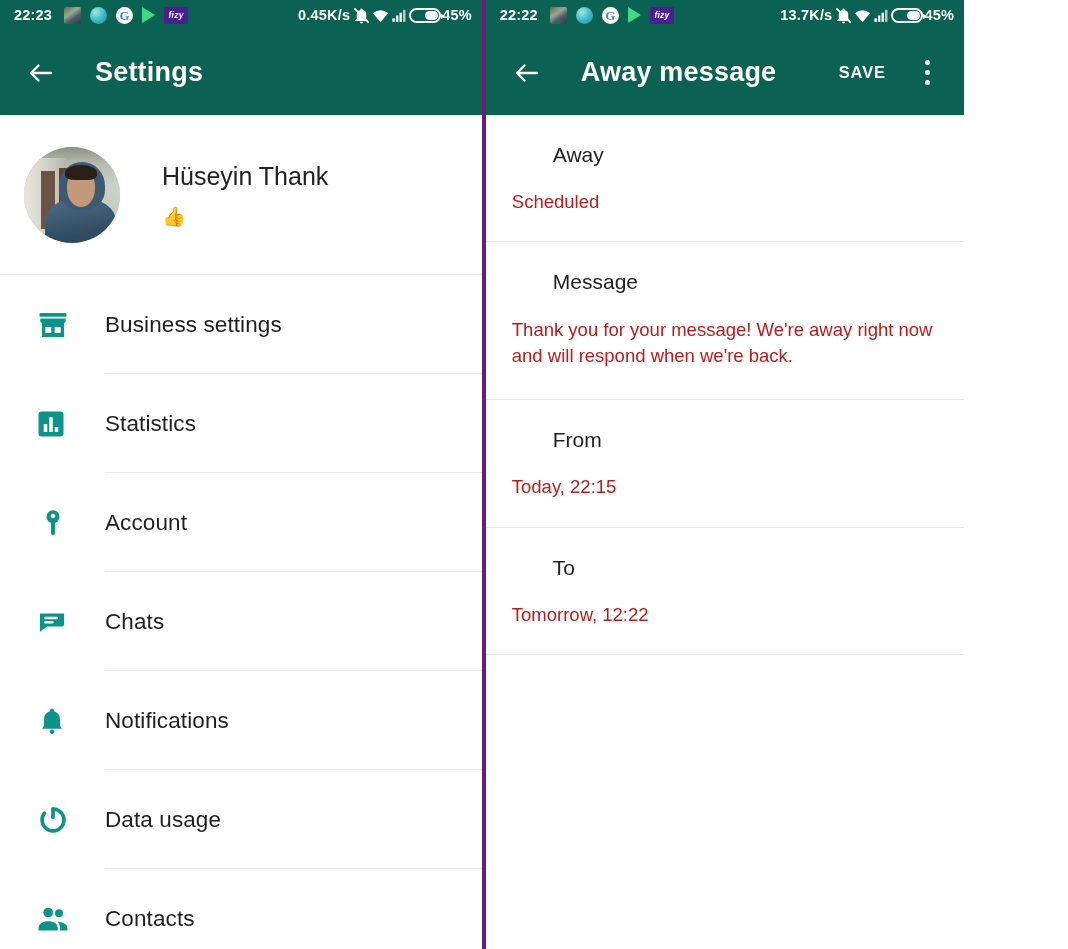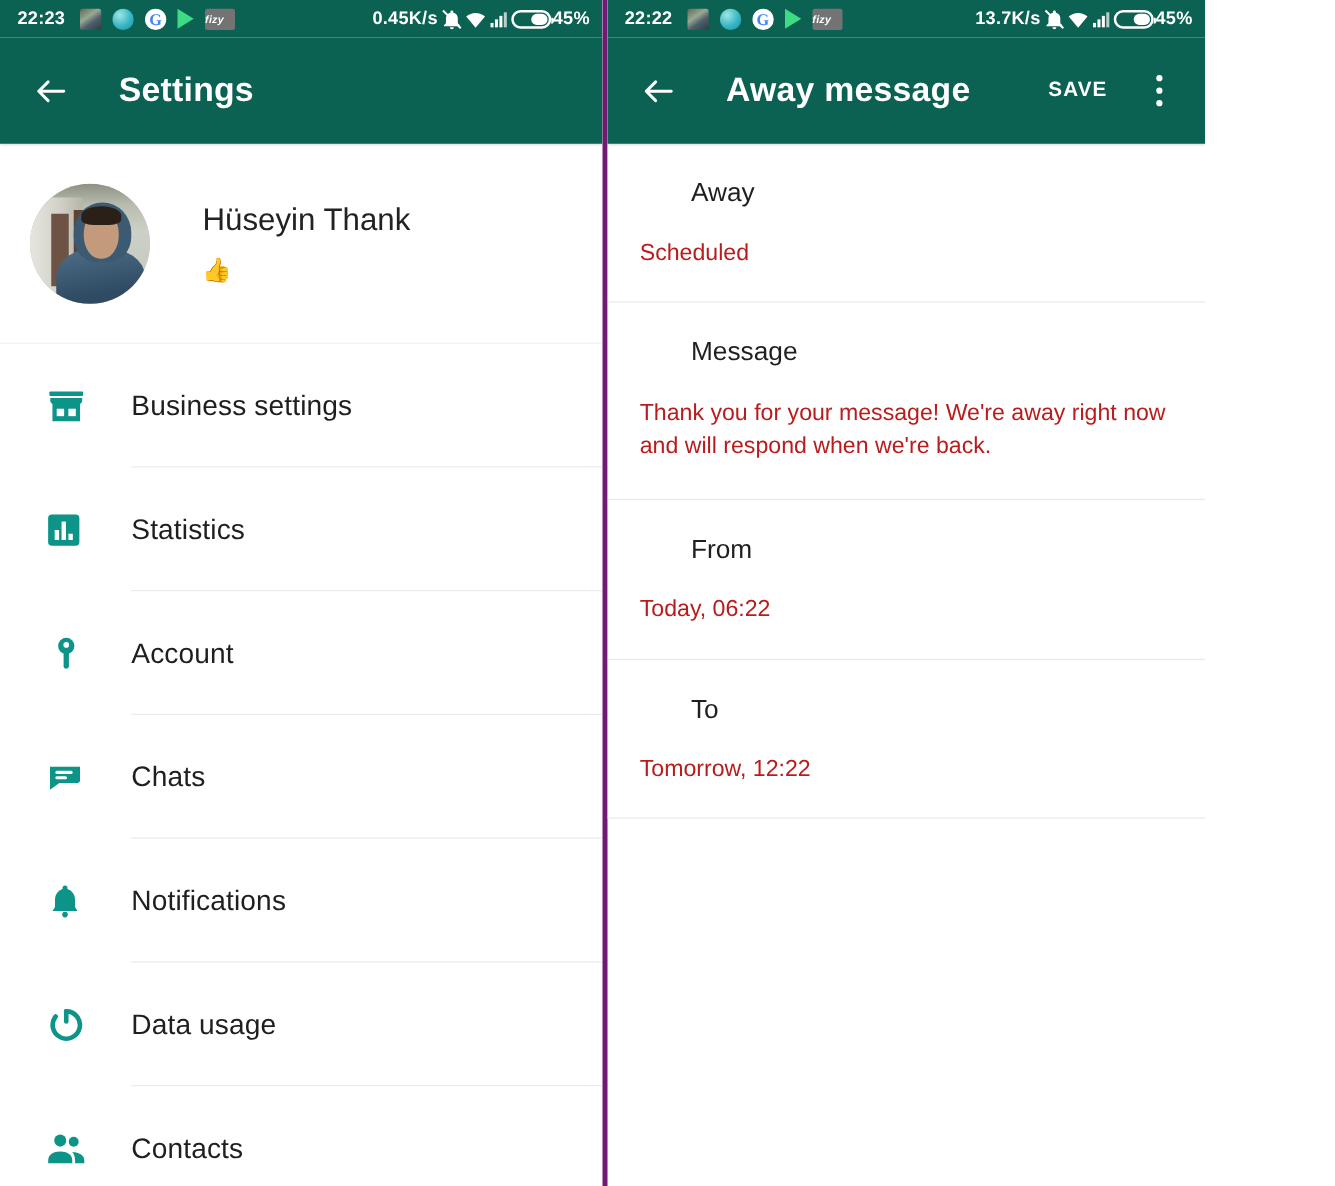--- a/index.html
+++ b/index.html
@@ -74,12 +74,12 @@
     border-bottom: 8px solid transparent;
   }
   .ico-fizy {
-    background: #737373;
+    background: #4c1d95;
     color: #ffffff;
     font-size: 8.5px;
     font-weight: bold;
     line-height: 17px;
-    text-align: left;
+    text-align: center;
     width: 24px;
     font-style: italic;
   }

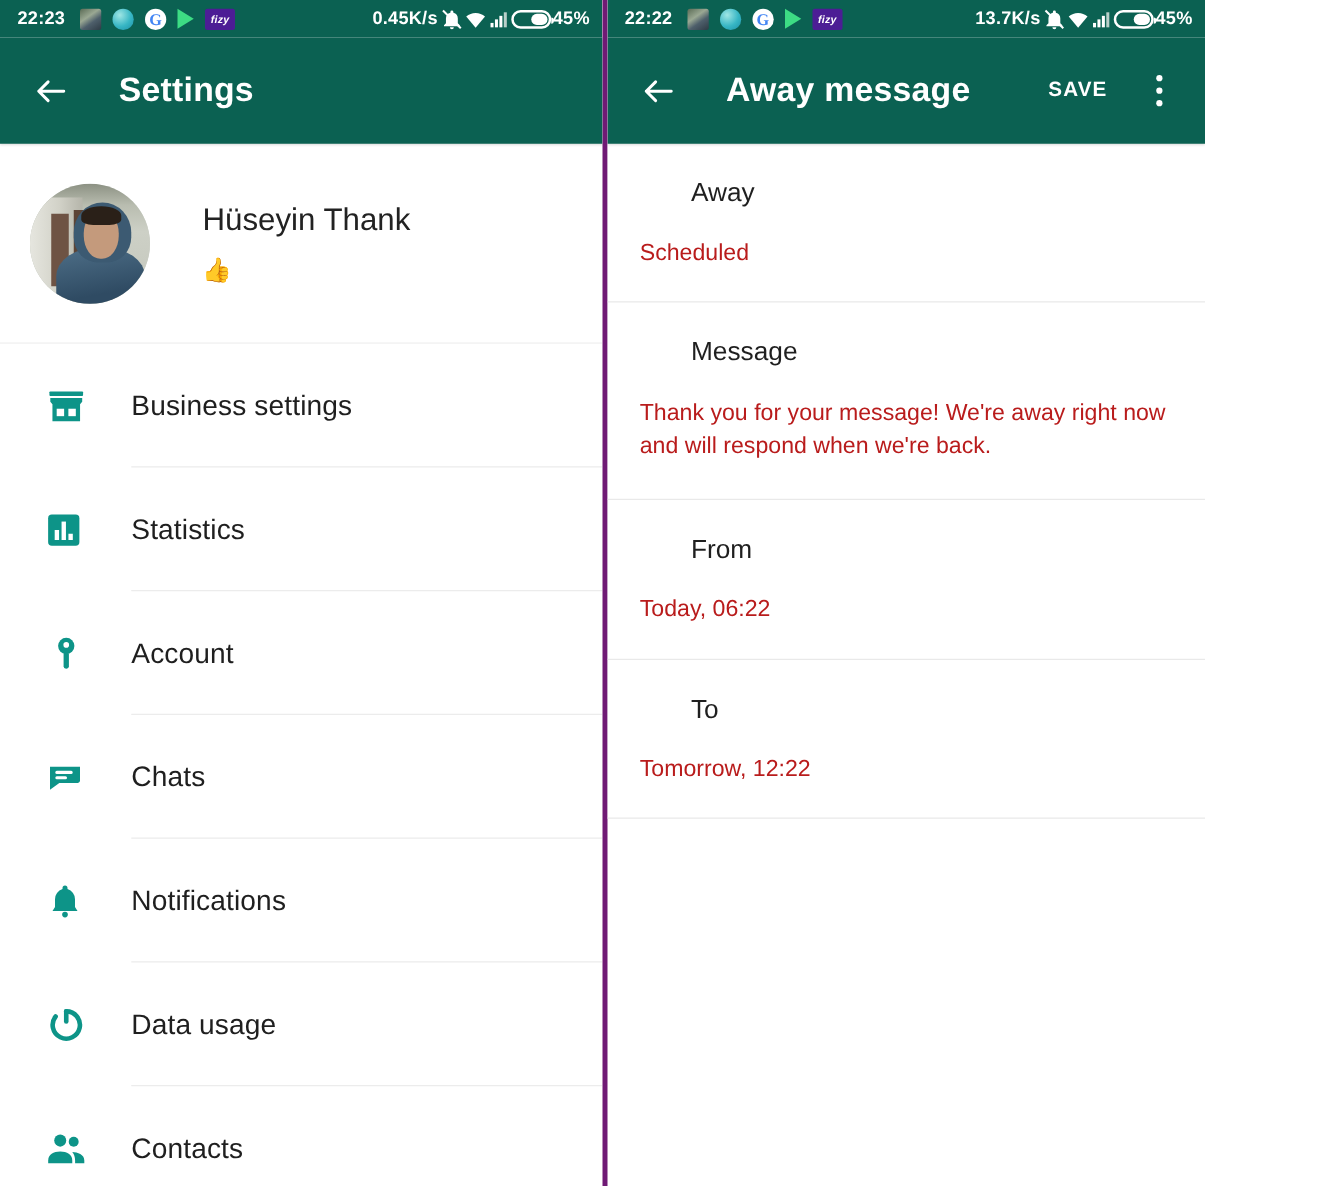--- a/index.html
+++ b/index.html
@@ -487,7 +487,7 @@
 
       <div class="away-row">
         <div class="away-title">From</div>
-        <div class="away-sub">Today, 06:22</div>
+        <div class="away-sub">Today, 22:15</div>
       </div>
 
       <div class="away-row">

